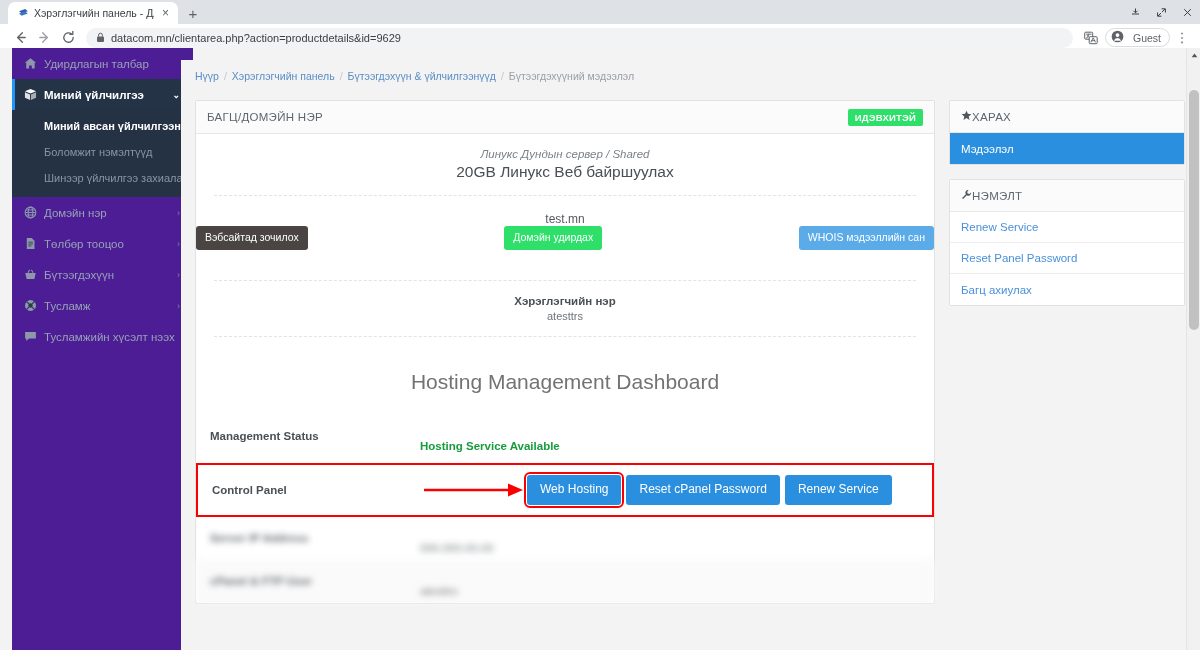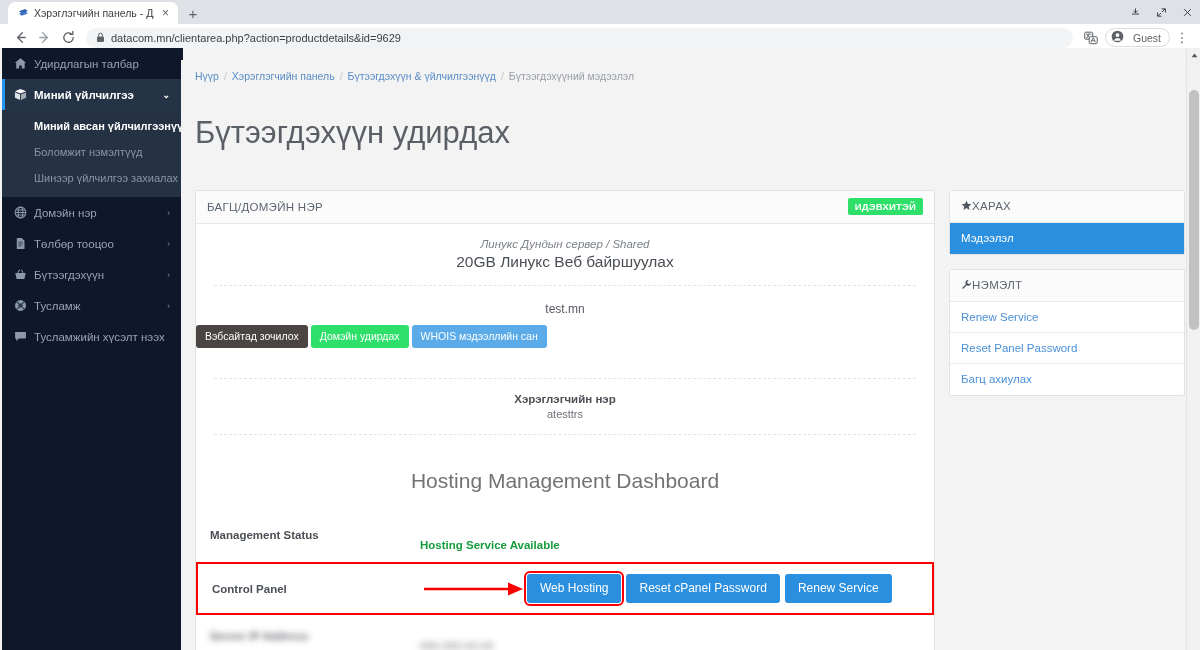--- a/index.html
+++ b/index.html
@@ -92,9 +92,9 @@
 
   
   .sidebar {
-    position: absolute; left: 2px; top: 0;
+    position: absolute; left: 12px; top: 0;
     width: 181px; height: 602px;
-    background: #0f172a;
+    background: #4c1d95;
   }
   .snav-item {
     position: relative;

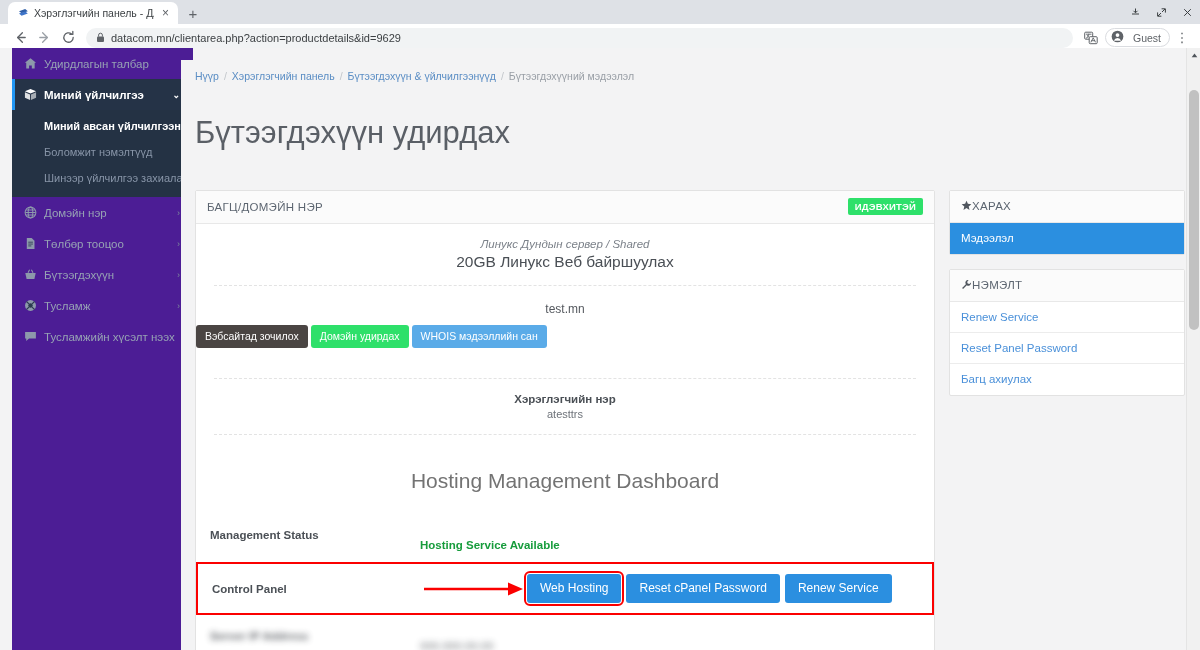--- a/index.html
+++ b/index.html
@@ -444,7 +444,6 @@
         <a href="#">Нүүр</a><span class="sep">/</span><a href="#">Хэрэглэгчийн панель</a><span class="sep">/</span><a href="#">Бүтээгдэхүүн &amp; үйлчилгээнүүд</a><span class="sep">/</span><span>Бүтээгдэхүүний мэдээлэл</span>
       </div>
 
-      <h1 class="page-title">Бүтээгдэхүүн удирдах</h1>
 
       <div class="row-cols">
 

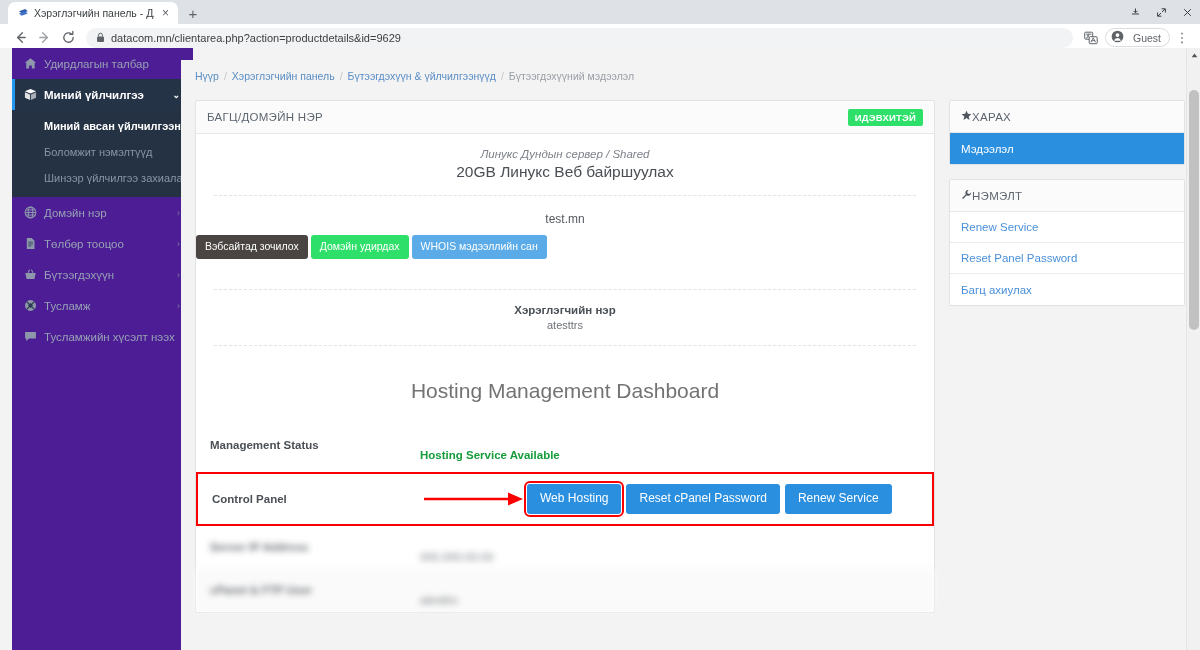--- a/index.html
+++ b/index.html
@@ -179,7 +179,7 @@
 
   .domain-block { padding: 16px 0 16px 0; text-align: center; }
   .domain-name { font-size: 12px; color: #55595f; }
-  .btnrow { margin-top: 9px; display: flex; justify-content: flex-start; gap: 3px; }
+  .btnrow { display: flex; justify-content: space-between; gap: 3px; }
   .minibtn {
     font-size: 10.5px; color: #ffffff; padding: 6px 9px;
     border-radius: 3px; white-space: nowrap; border: none;

